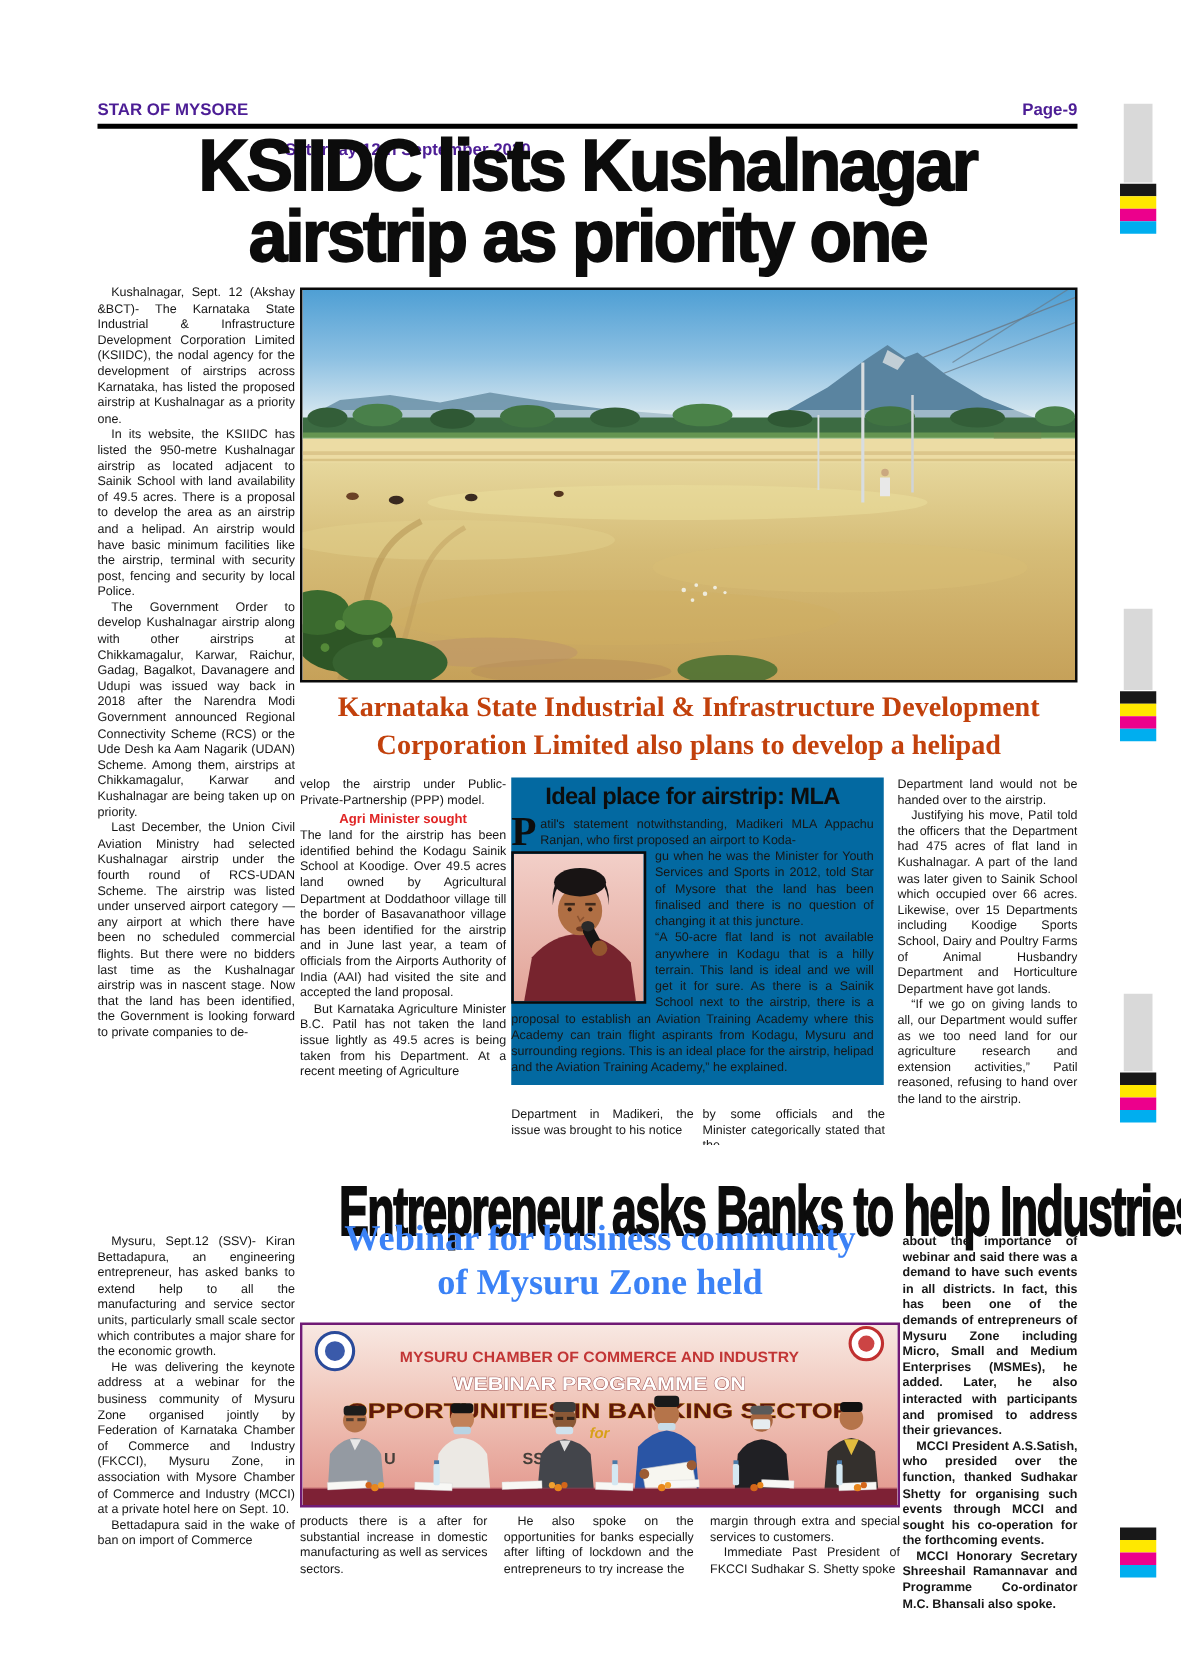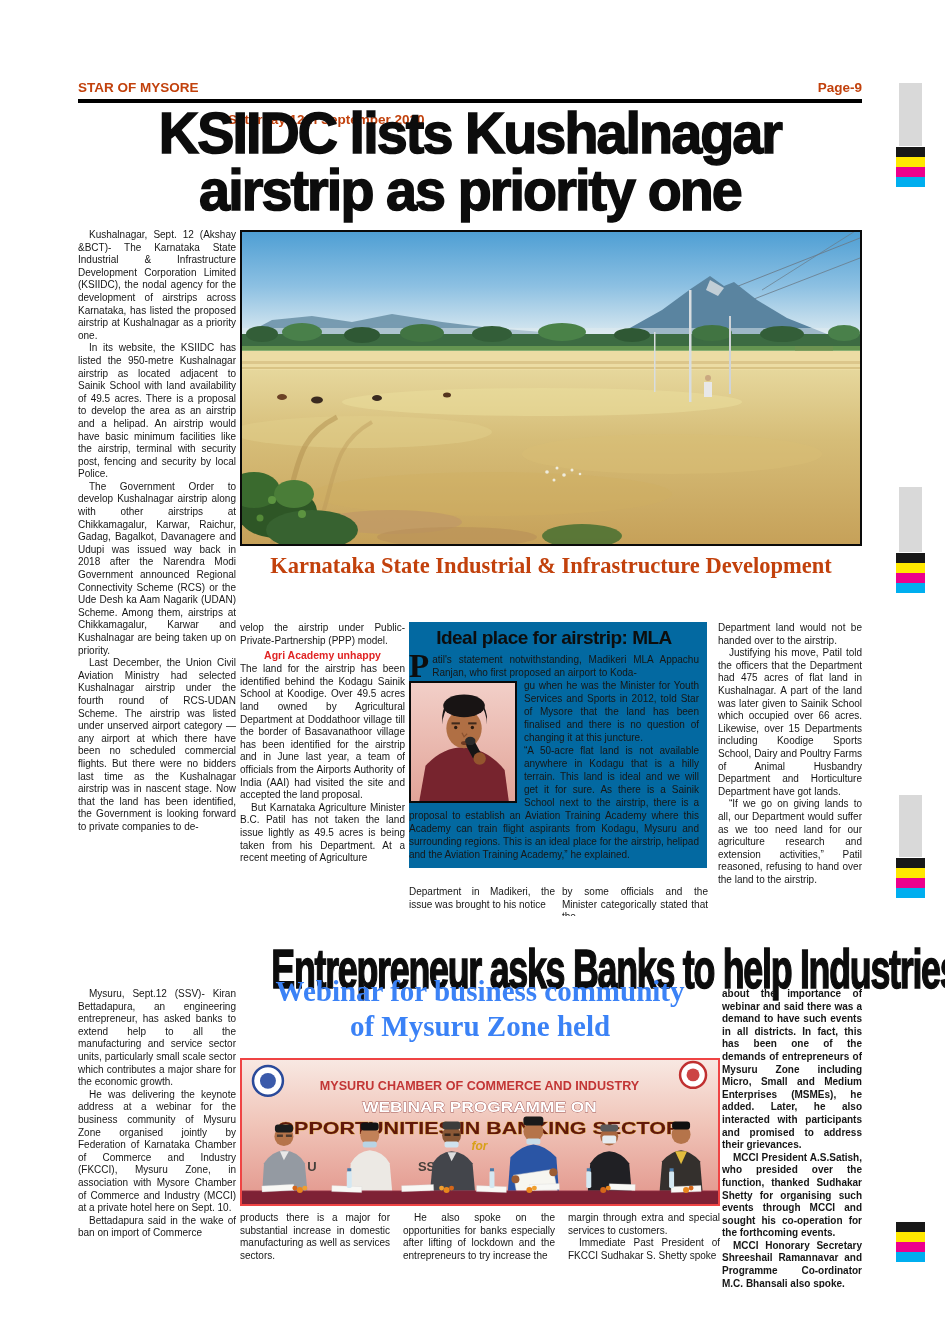--- a/index.html
+++ b/index.html
@@ -7,7 +7,7 @@
           font-family:"Liberation Sans", sans-serif; color:#161616; overflow:hidden; }
 
   
-  .hdr { position:absolute; left:78px; top:80px; width:784px; height:18px; font-weight:bold; font-size:13.5px; color:#c2410c; }
+  .hdr { position:absolute; left:78px; top:80px; width:784px; height:18px; font-weight:bold; font-size:13.5px; color:#4c1d95; }
   .hdr .masthead { position:absolute; left:0; top:0; }
   .hdr .date { position:absolute; left:150px; top:0;margin-top:32px; }
   .hdr .pageno { position:absolute; right:0; top:0; }

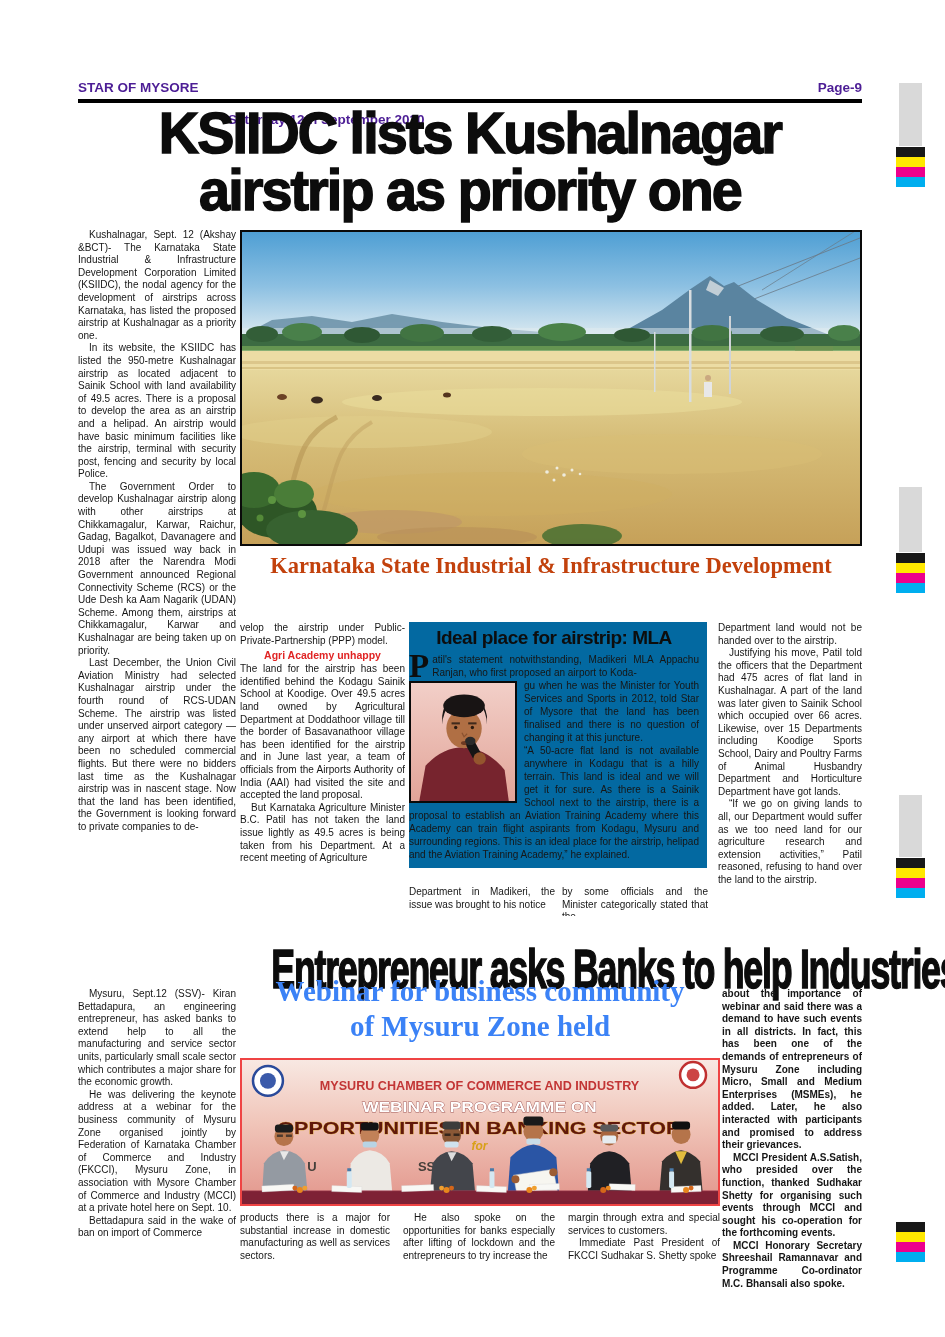--- a/index.html
+++ b/index.html
@@ -191,6 +191,7 @@
 
   <div class="subhead1">
     <div>Karnataka State Industrial &amp; Infrastructure Development</div>
+    <div>Corporation Limited also plans to develop a helipad</div>
   </div>
 
   <div id="a1col2" class="coltext cont">

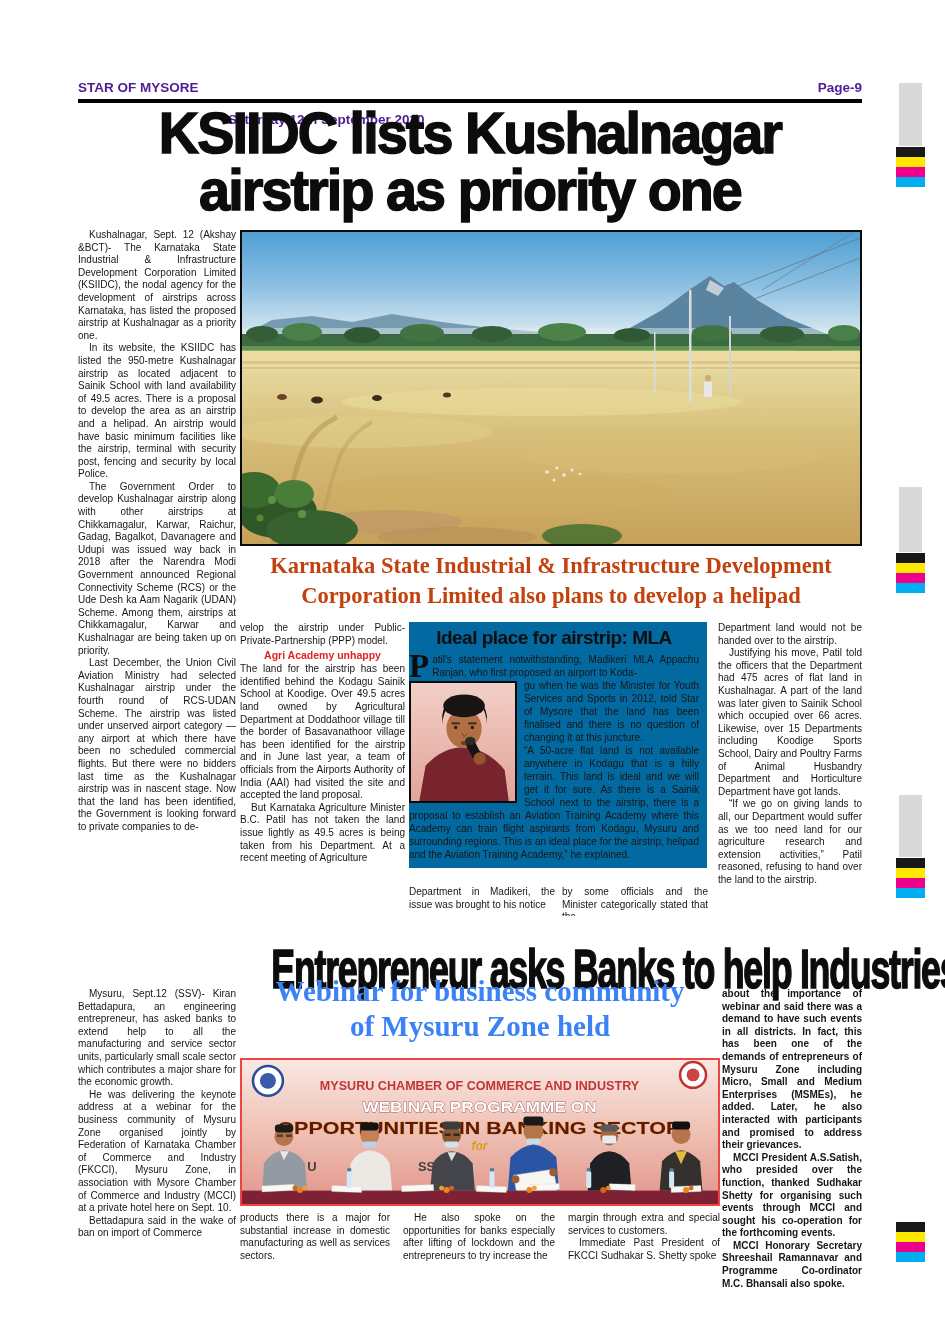--- a/index.html
+++ b/index.html
@@ -198,7 +198,7 @@
     <div class="coltext cont" style="position:static">
         <p>velop the airstrip under Public-Private-Partnership (PPP) model.</p>
       </div>
-    <div class="redsub">Agri Academy unhappy</div>
+    <div class="redsub">Agri Minister sought</div>
     <div class="coltext" style="position:static">
         <p>The land for the airstrip has been identified behind the Kodagu Sainik School at Koodige. Over 49.5 acres land owned by Agricultural Department at Doddathoor village till the border of Basavanathoor village has been identified for the airstrip and in June last year, a team of officials from the Airports Authority of India (AAI) had visited the site and accepted the land proposal.</p>
         <p>But Karnataka Agriculture Minister B.C. Patil has not taken the land issue lightly as 49.5 acres is being taken from his Department. At a recent meeting of Agriculture</p>

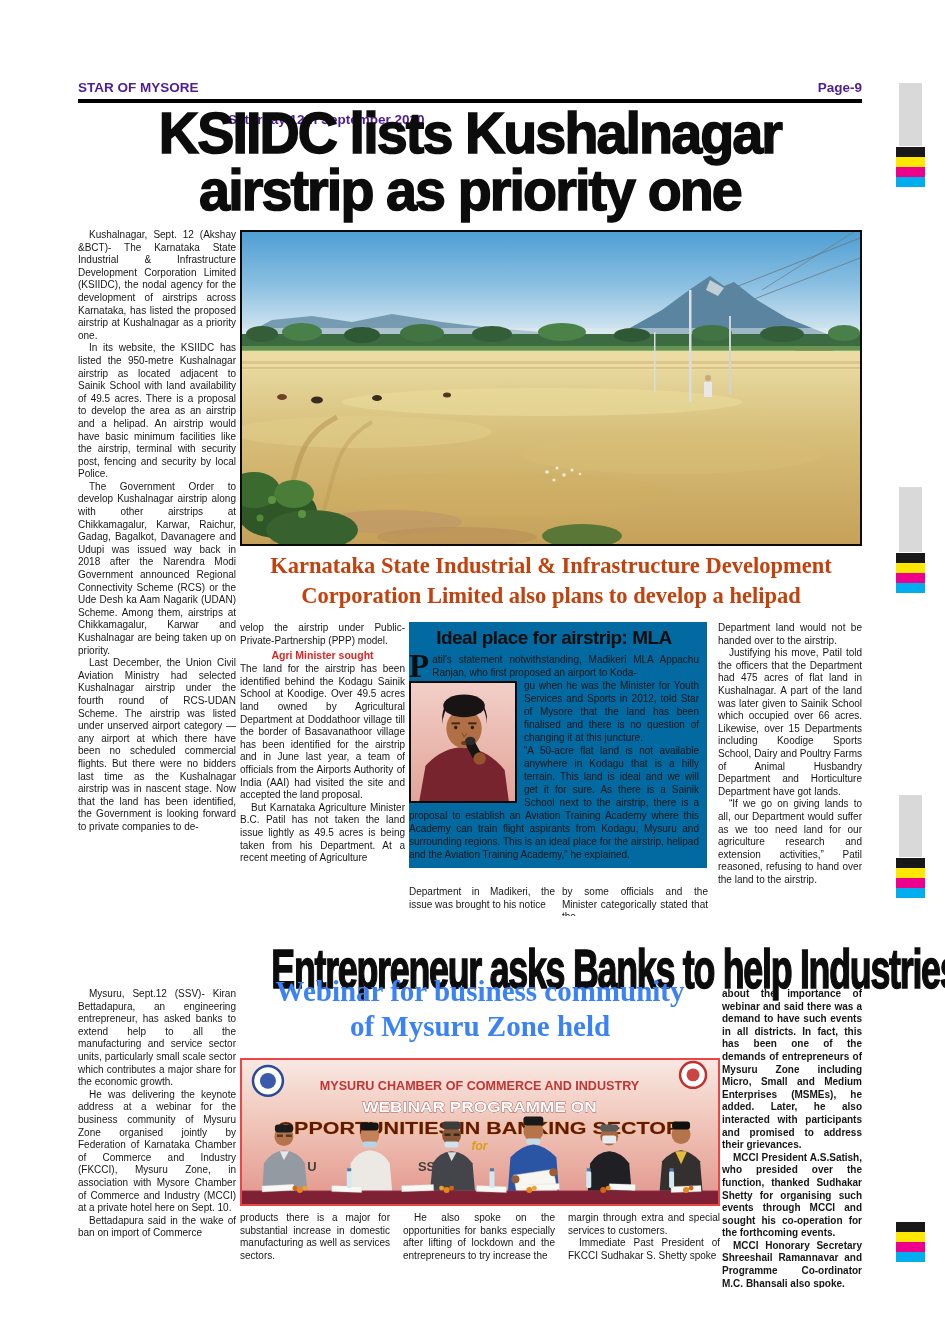--- a/index.html
+++ b/index.html
@@ -67,7 +67,7 @@
     font-family:"Liberation Serif", serif; font-weight:bold; color:#3b82f6;
     font-size:29px; line-height:35px; }
   .photo2 { position:absolute; left:240px; top:1058px; width:480px; height:148px;
-    border:2px solid #ef4444; box-sizing:border-box; overflow:hidden; }
+    border:2px solid #701a75; box-sizing:border-box; overflow:hidden; }
   .photo2 svg { display:block; width:100%; height:100%; }
 
   

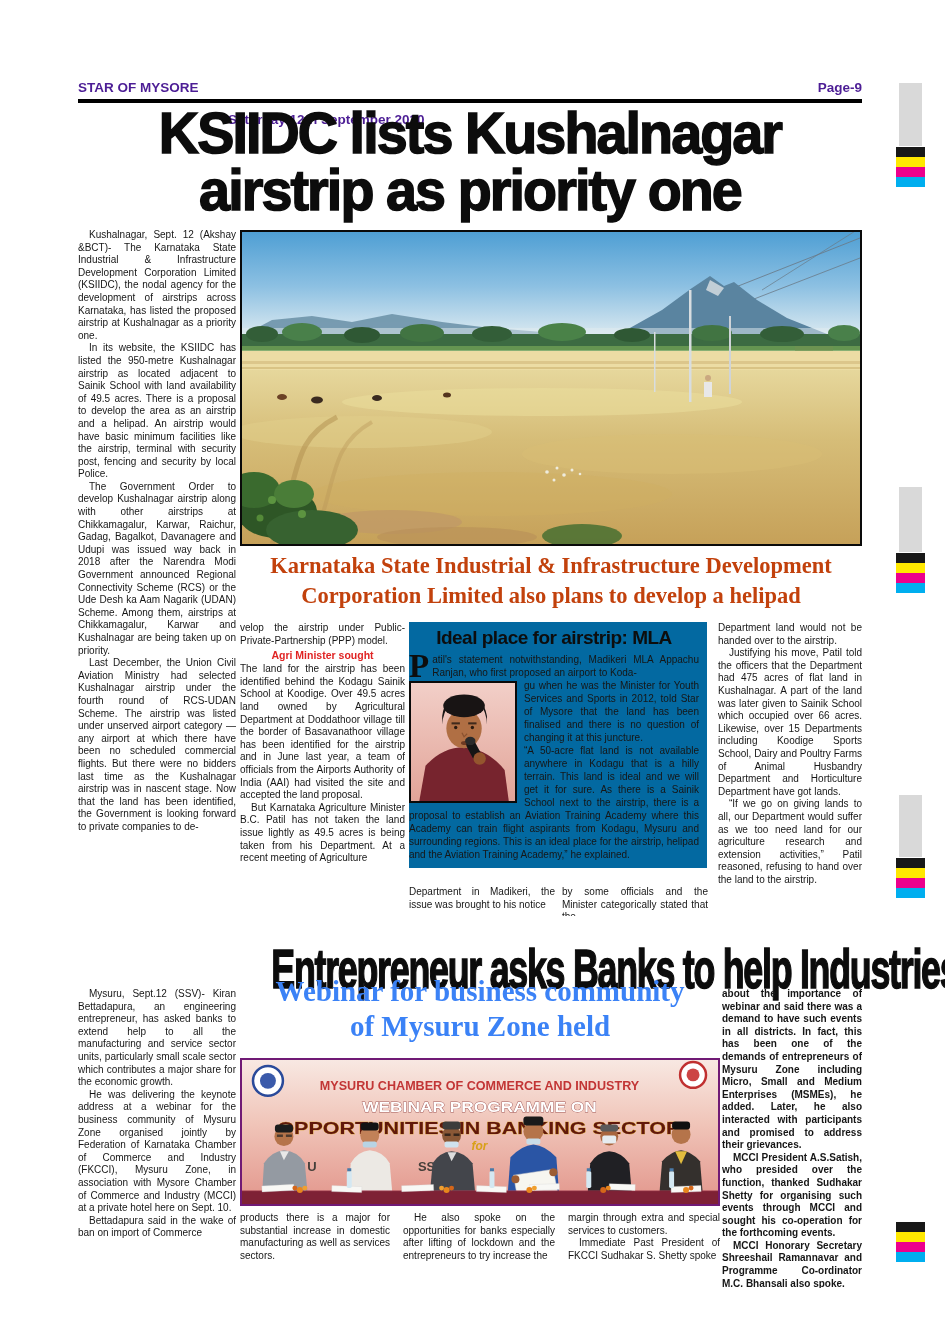--- a/index.html
+++ b/index.html
@@ -382,7 +382,7 @@
   </div>
 
   <div id="a2bA" class="coltext cont">
-      <p>products there is a major for substantial increase in domestic manufacturing as well as services sectors.</p>
+      <p>products there is a after for substantial increase in domestic manufacturing as well as services sectors.</p>
     </div>
   <div id="a2bB" class="coltext">
       <p>He also spoke on the opportunities for banks especially after lifting of lockdown and the entrepreneurs to try increase the</p>

